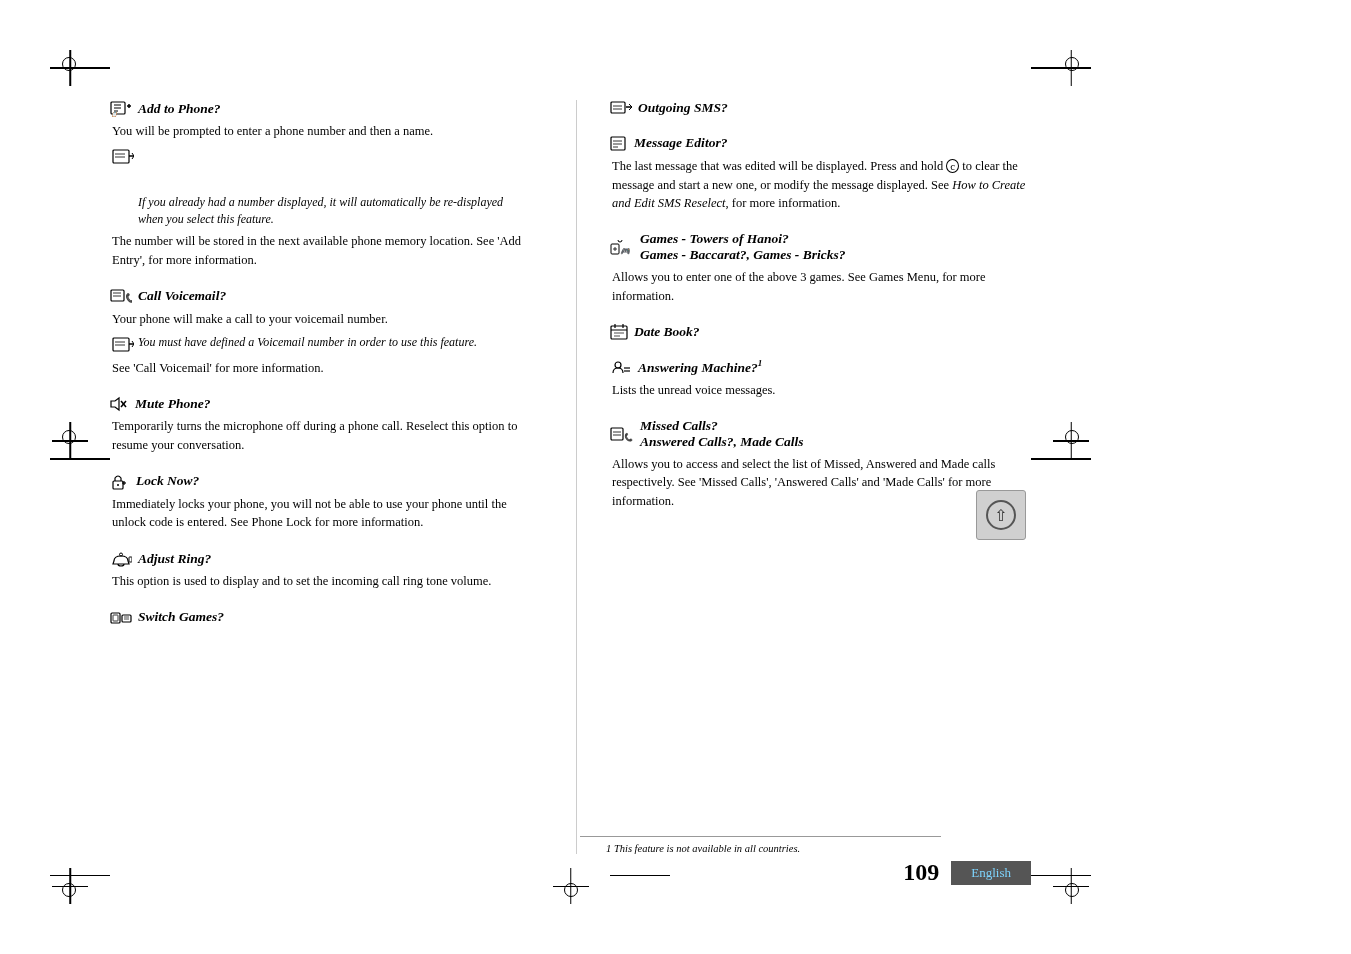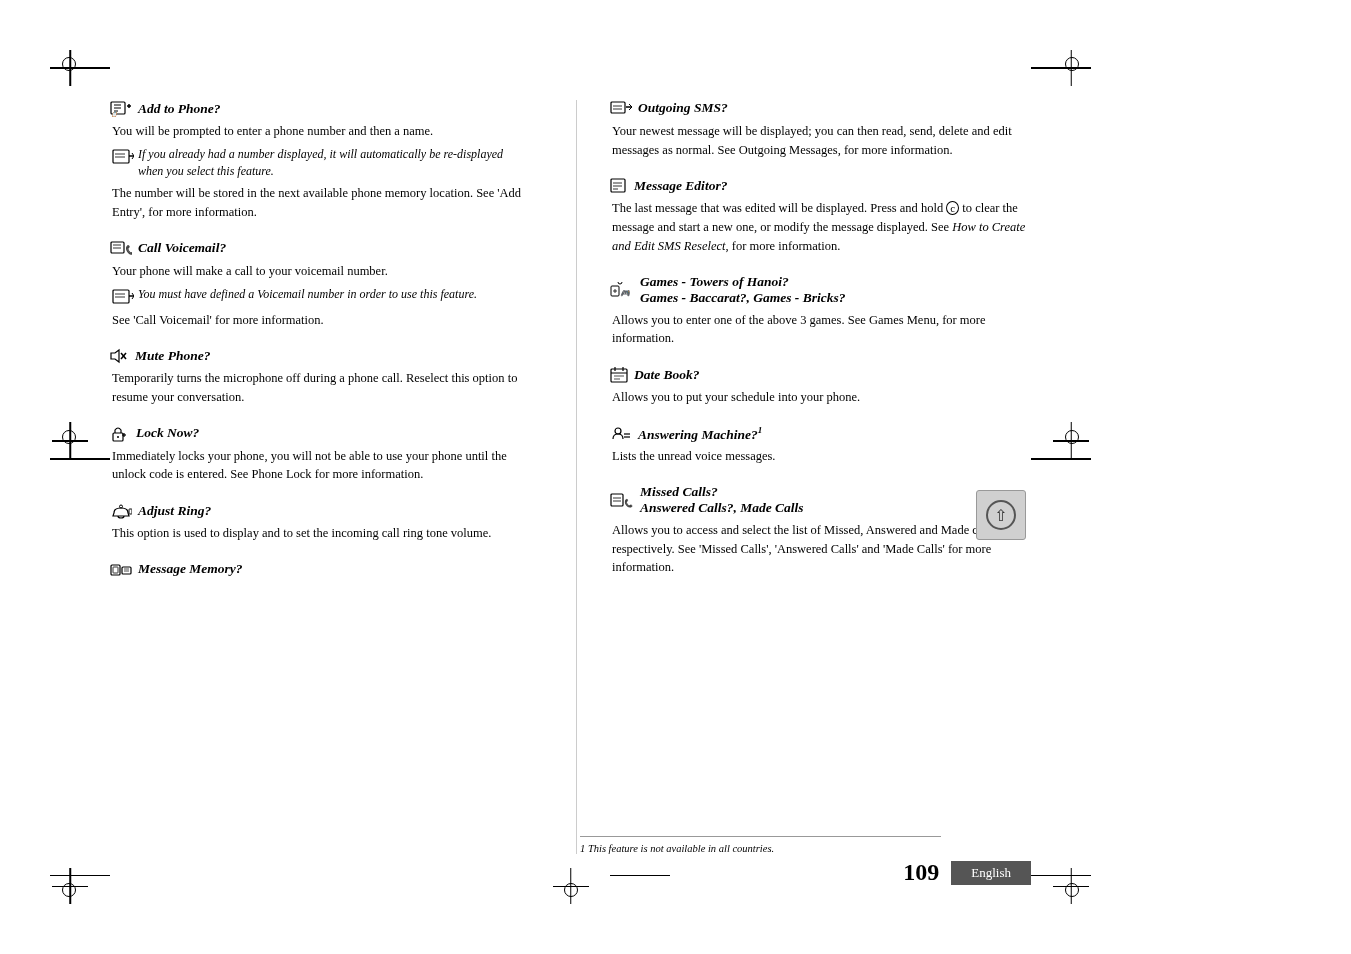--- a/index.html
+++ b/index.html
@@ -398,9 +398,6 @@
           </span>
           <em>Outgoing SMS?</em>
         </div>
-        <div class="section-body">
-          <p>Your newest message will be displayed; you can then read, send, delete and edit messages as normal. See Outgoing Messages, for more information.</p>
-        </div>
       </div>
 
       <div class="section">

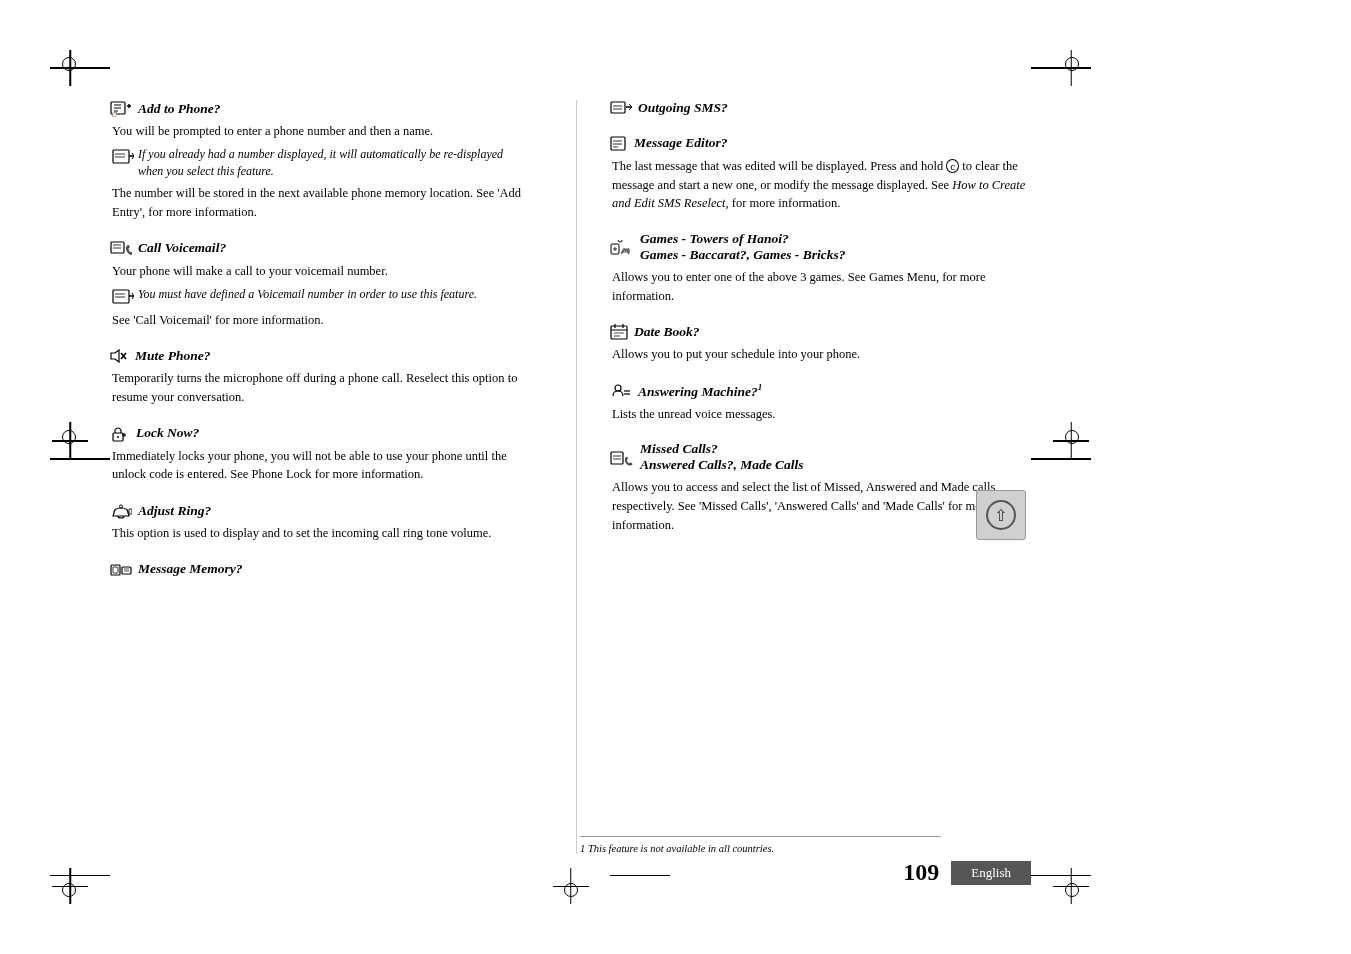--- a/index.html
+++ b/index.html
@@ -279,7 +279,7 @@
                 <path d="M20 5 L22 8 L20 11" fill="none" stroke="#000" stroke-width="1"></path>
               </svg>
             </span>
-            <span style="font-style:italic;">If you already had a number displayed, it will automatically be re-displayed when you select this feature.</span>
+            <span style="font-style:italic;margin-top:48px;">If you already had a number displayed, it will automatically be re-displayed when you select this feature.</span>
           </div>
           <p>The number will be stored in the next available phone memory location. See 'Add Entry', for more information.</p>
         </div>

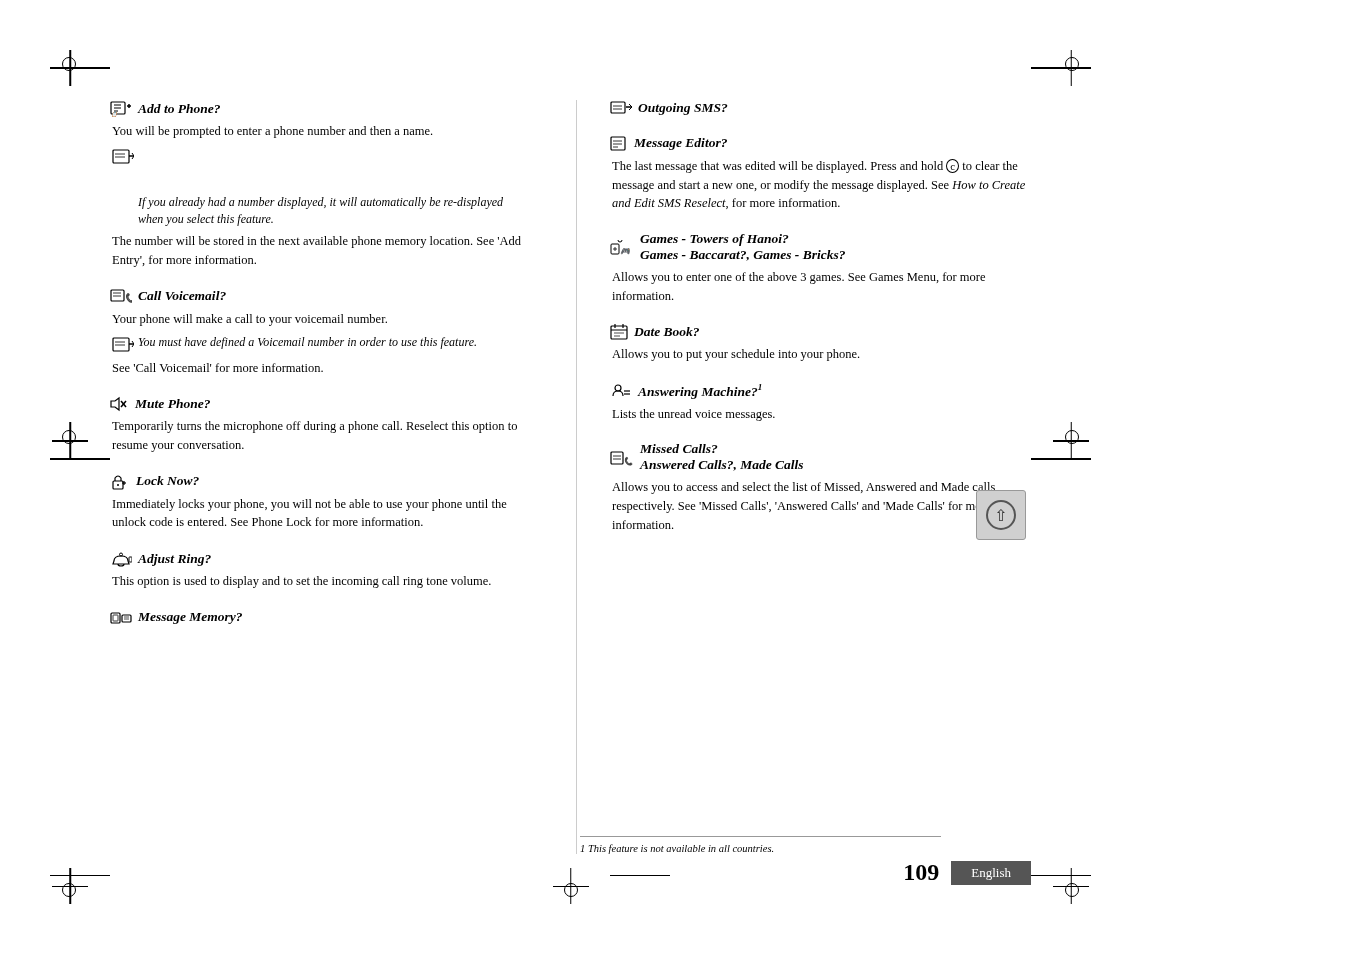--- a/index.html
+++ b/index.html
@@ -449,9 +449,6 @@
           </span>
           <em>Date Book?</em>
         </div>
-        <div class="section-body">
-          <p>Allows you to put your schedule into your phone.</p>
-        </div>
       </div>
 
       <div class="section">

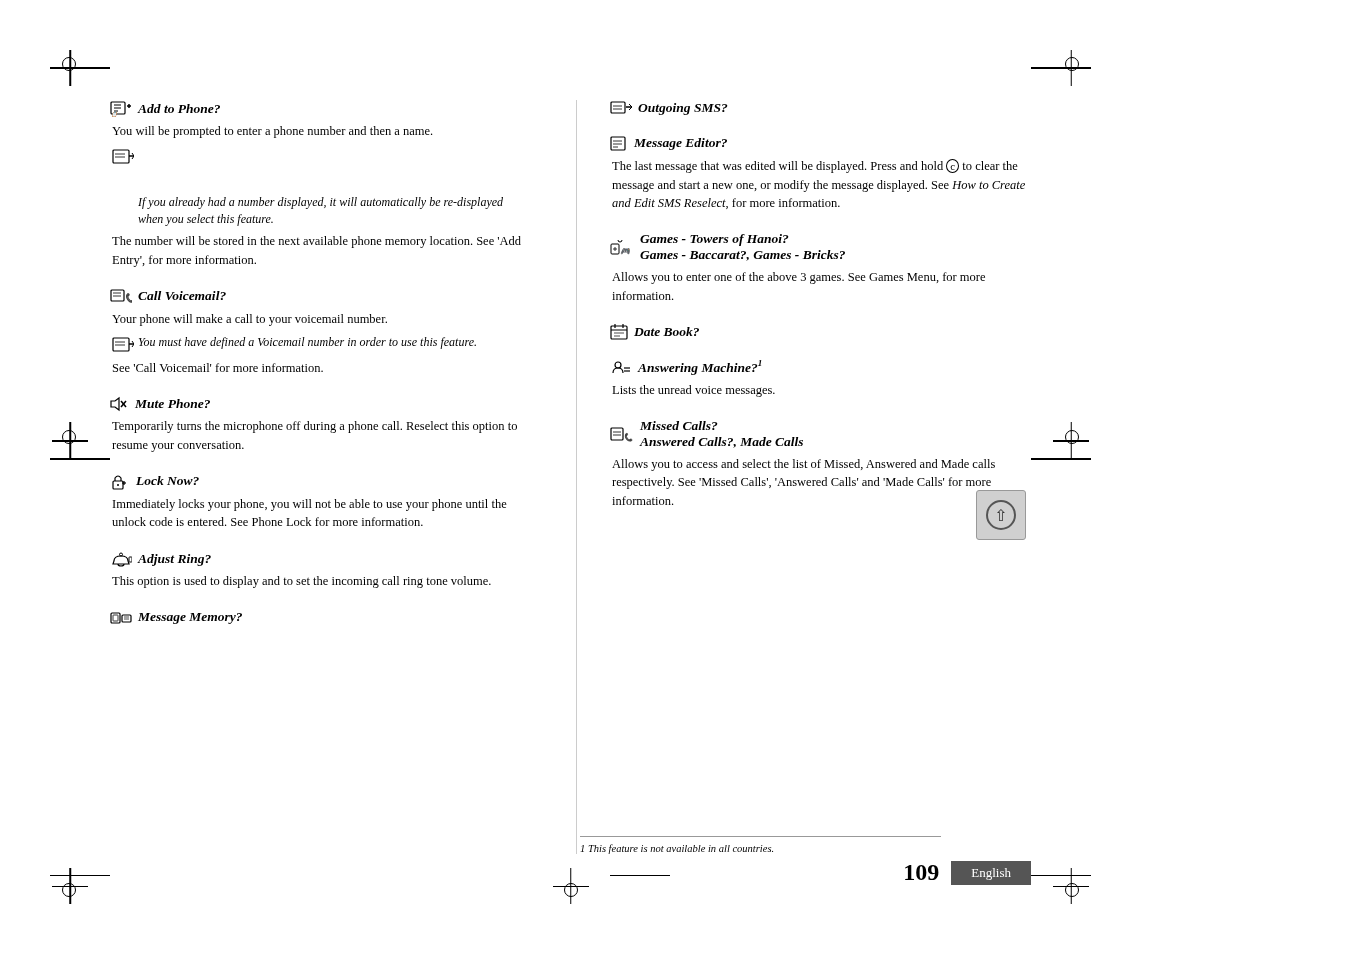--- a/index.html
+++ b/index.html
@@ -377,7 +377,7 @@
               <line x1="14" y1="9" x2="19" y2="9" stroke="#000" stroke-width="0.7"></line>
             </svg>
           </span>
-          <em>Message Memory?</em>
+          <em>Switch Games?</em>
         </div>
       </div>
 

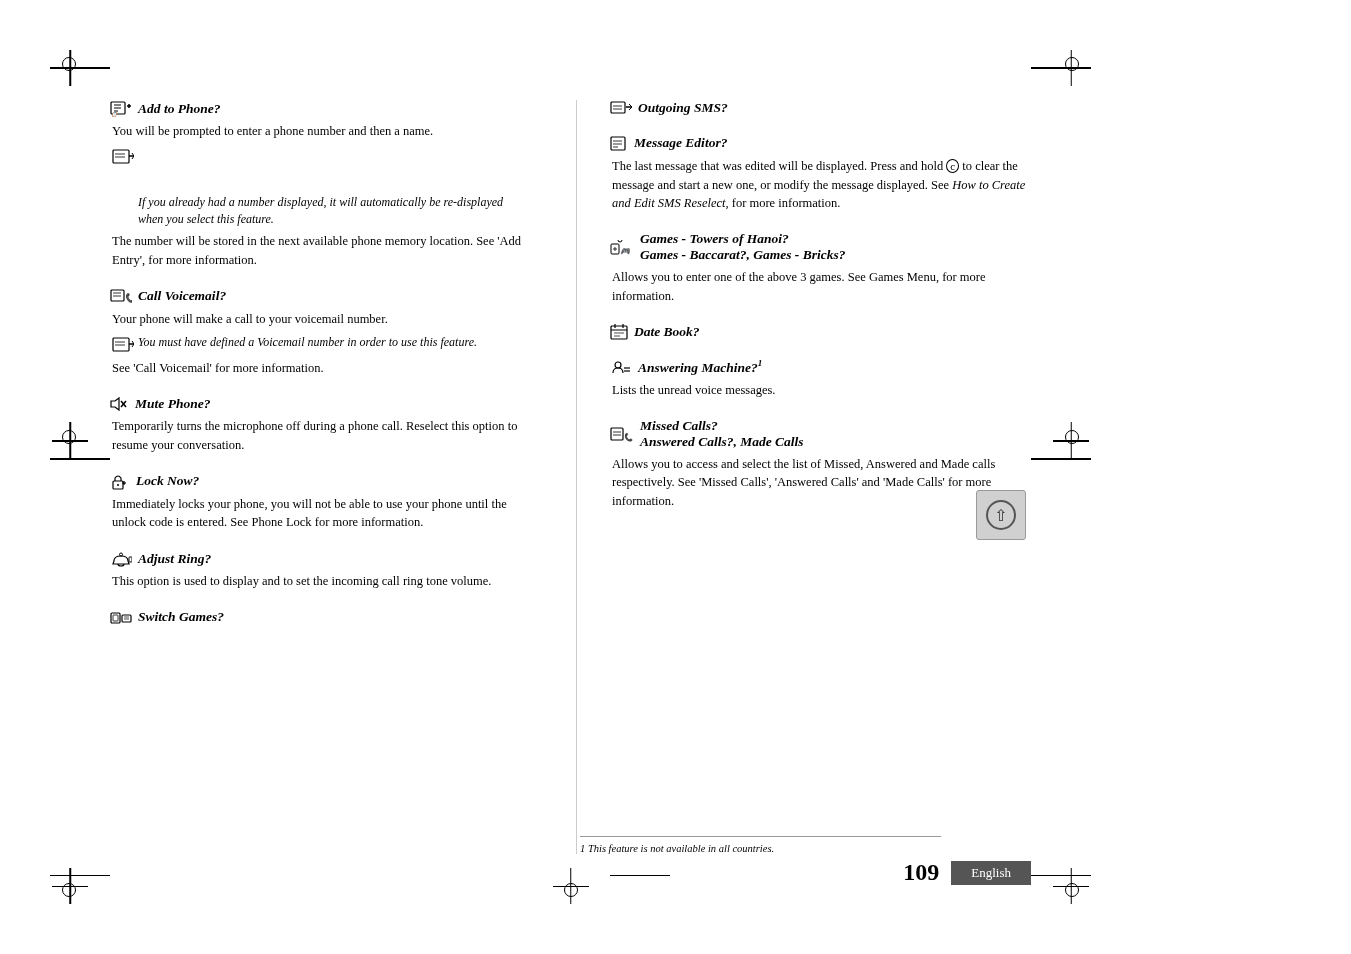--- a/index.html
+++ b/index.html
@@ -119,6 +119,7 @@
     .footnote-text {
       font-size: 10.5px;
       font-style: italic;
+      margin-left: 26px;
     }
 
     

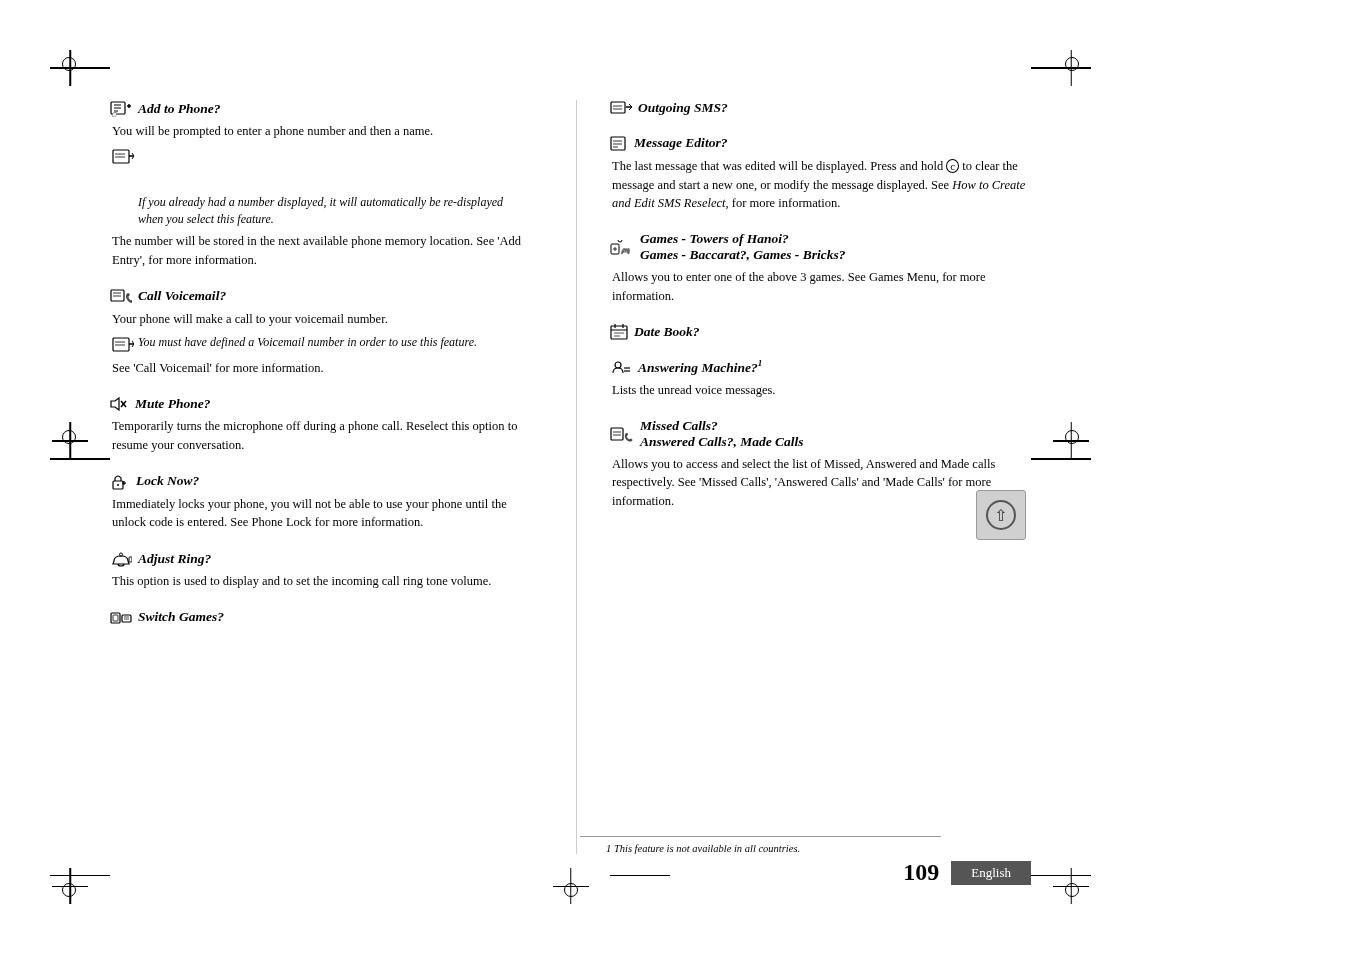--- a/index.html
+++ b/index.html
@@ -140,7 +140,7 @@
 
     .language-badge {
       background: #555;
-      color: #ffffff;
+      color: #7dd3fc;
       padding: 4px 20px;
       font-size: 13px;
       font-weight: normal;

